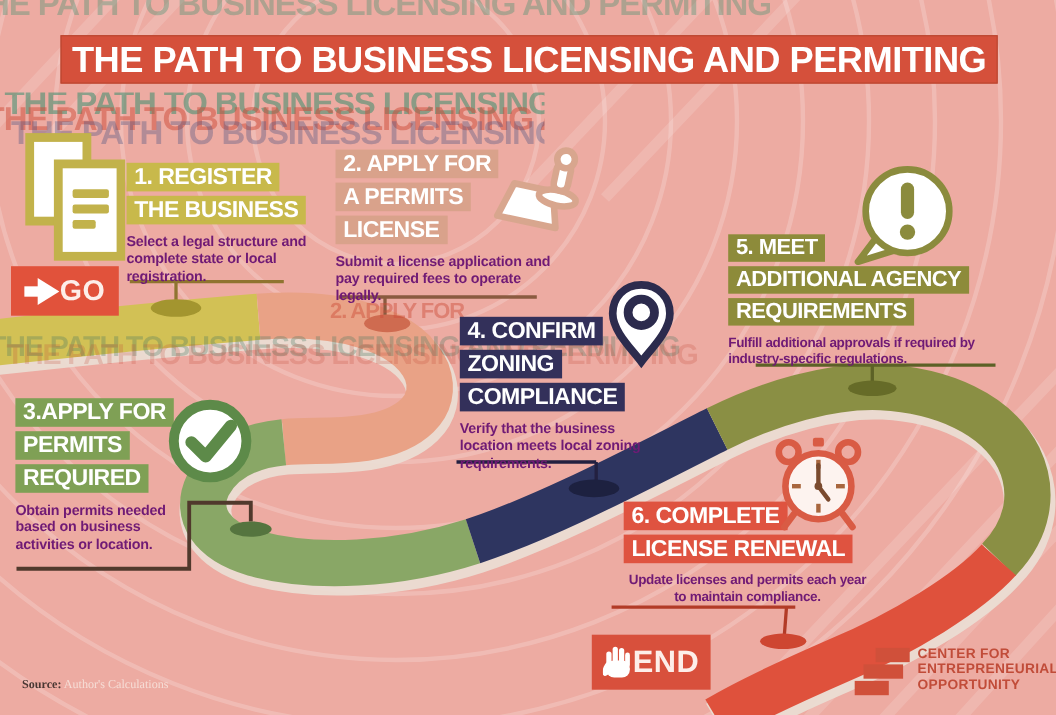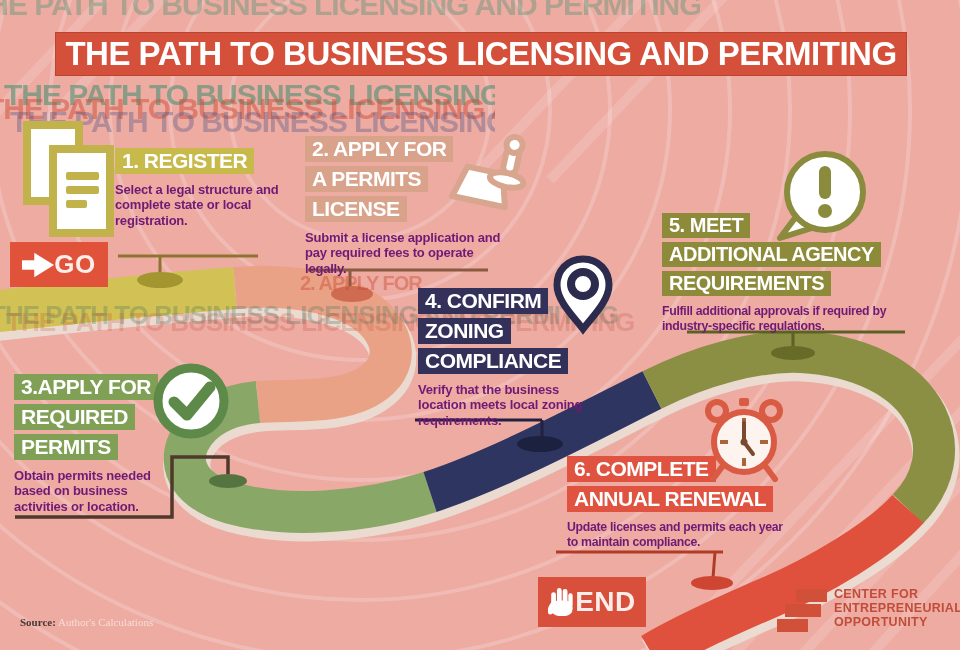--- a/index.html
+++ b/index.html
@@ -119,6 +119,7 @@
 
   <div class="step" style="left:115px;top:148px;">
     <div class="tl c1">1. REGISTER</div>
+    <div class="tl c1">THE BUSINESS</div>
     <div class="desc" style="width:175px;">Select a legal structure and complete state or local registration.</div>
   </div>
 

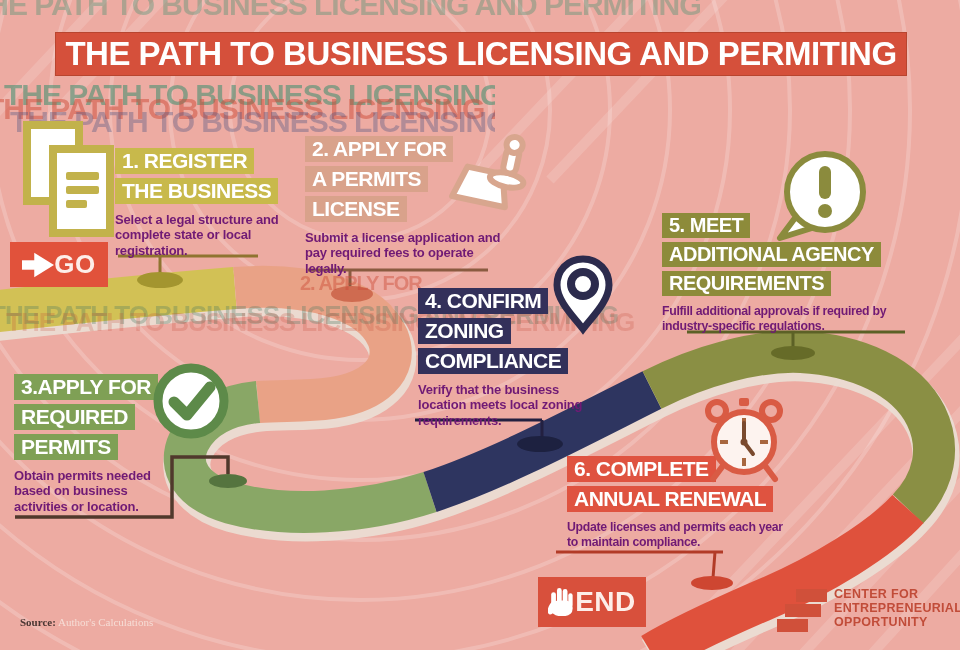--- a/index.html
+++ b/index.html
@@ -130,7 +130,7 @@
     <div class="desc" style="width:205px;">Submit a license application and pay required fees to operate legally.</div>
   </div>
 
-  <div class="step" style="left:14px;top:374px;">
+  <div class="step" style="left:14px;top:362px;">
     <div class="tl c3">3.APPLY FOR</div>
     <div class="tl c3">REQUIRED</div>
     <div class="tl c3">PERMITS</div>

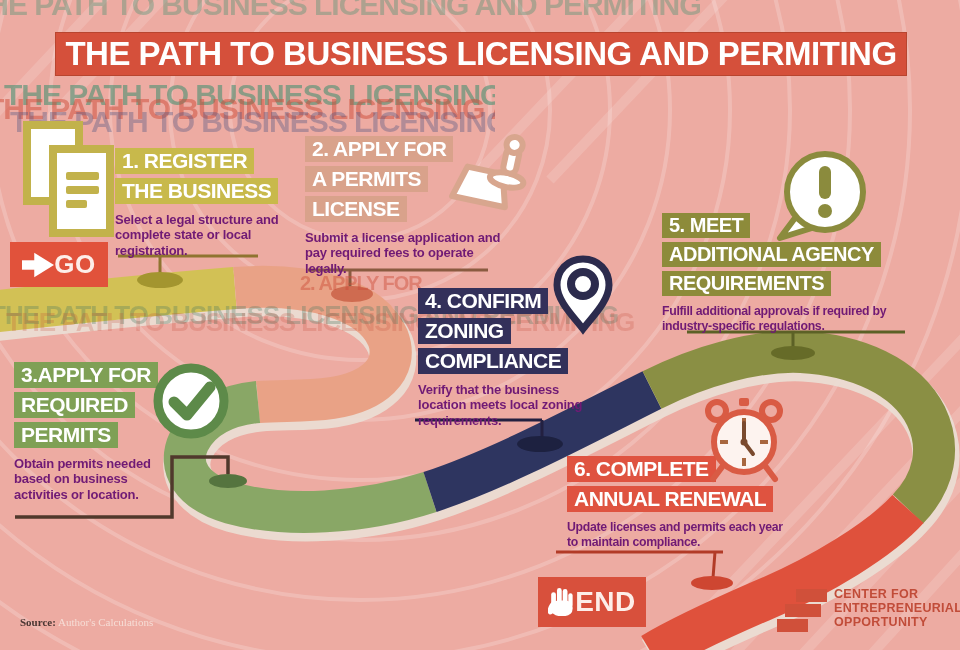--- a/index.html
+++ b/index.html
@@ -132,8 +132,8 @@
 
   <div class="step" style="left:14px;top:362px;">
     <div class="tl c3">3.APPLY FOR</div>
+    <div class="tl c3">PERMITS</div>
     <div class="tl c3">REQUIRED</div>
-    <div class="tl c3">PERMITS</div>
     <div class="desc" style="width:140px;">Obtain permits needed based on business activities or location.</div>
   </div>
 

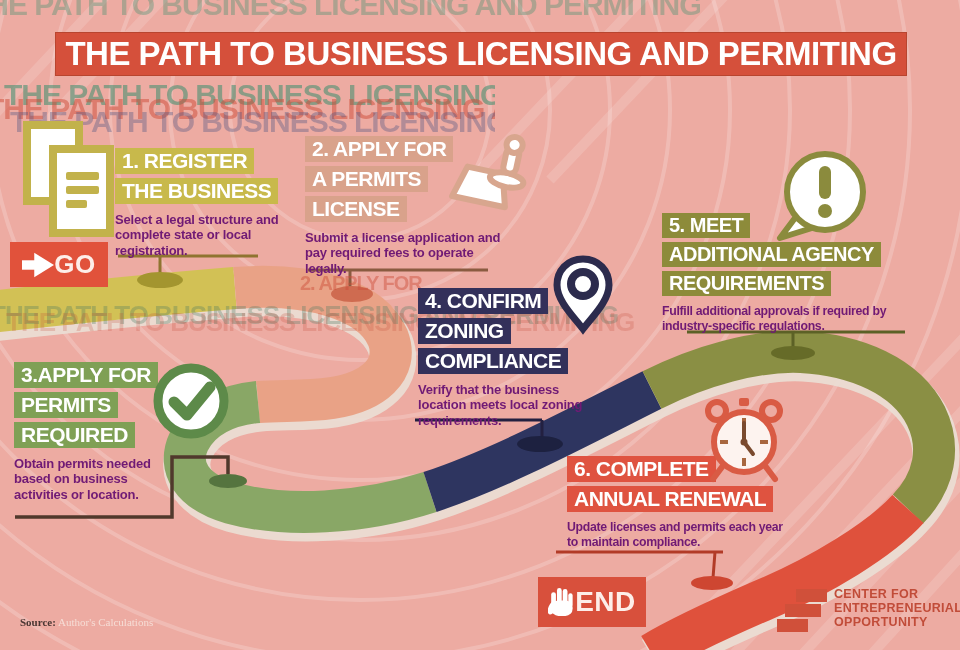--- a/index.html
+++ b/index.html
@@ -153,7 +153,7 @@
 
   <div class="step" style="left:552px;top:456px;margin-left:15px;">
     <div class="tl c6">6. COMPLETE</div>
-    <div class="tl c6">ANNUAL RENEWAL</div>
+    <div class="tl c6">LICENSE RENEWAL</div>
     <div class="desc sm" style="width:225px;">Update licenses and permits each year to maintain compliance.</div>
   </div>
 

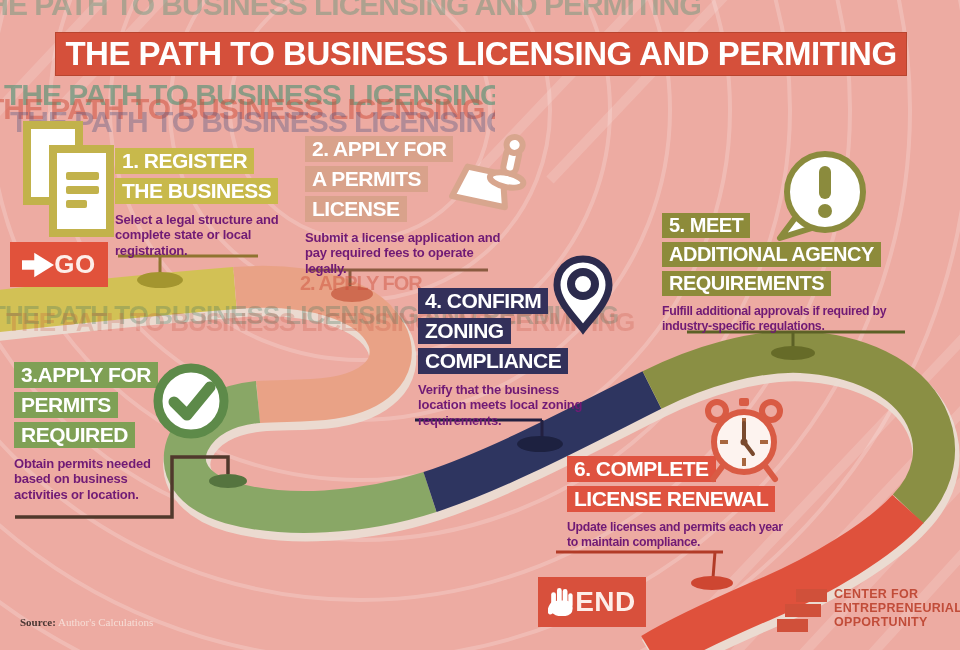--- a/index.html
+++ b/index.html
@@ -154,7 +154,7 @@
   <div class="step" style="left:552px;top:456px;margin-left:15px;">
     <div class="tl c6">6. COMPLETE</div>
     <div class="tl c6">LICENSE RENEWAL</div>
-    <div class="desc sm" style="width:225px;">Update licenses and permits each year to maintain compliance.</div>
+    <div class="desc sm" style="width:225px;text-align:center;">Update licenses and permits each year to maintain compliance.</div>
   </div>
 
   <div class="badge" id="go-badge">

